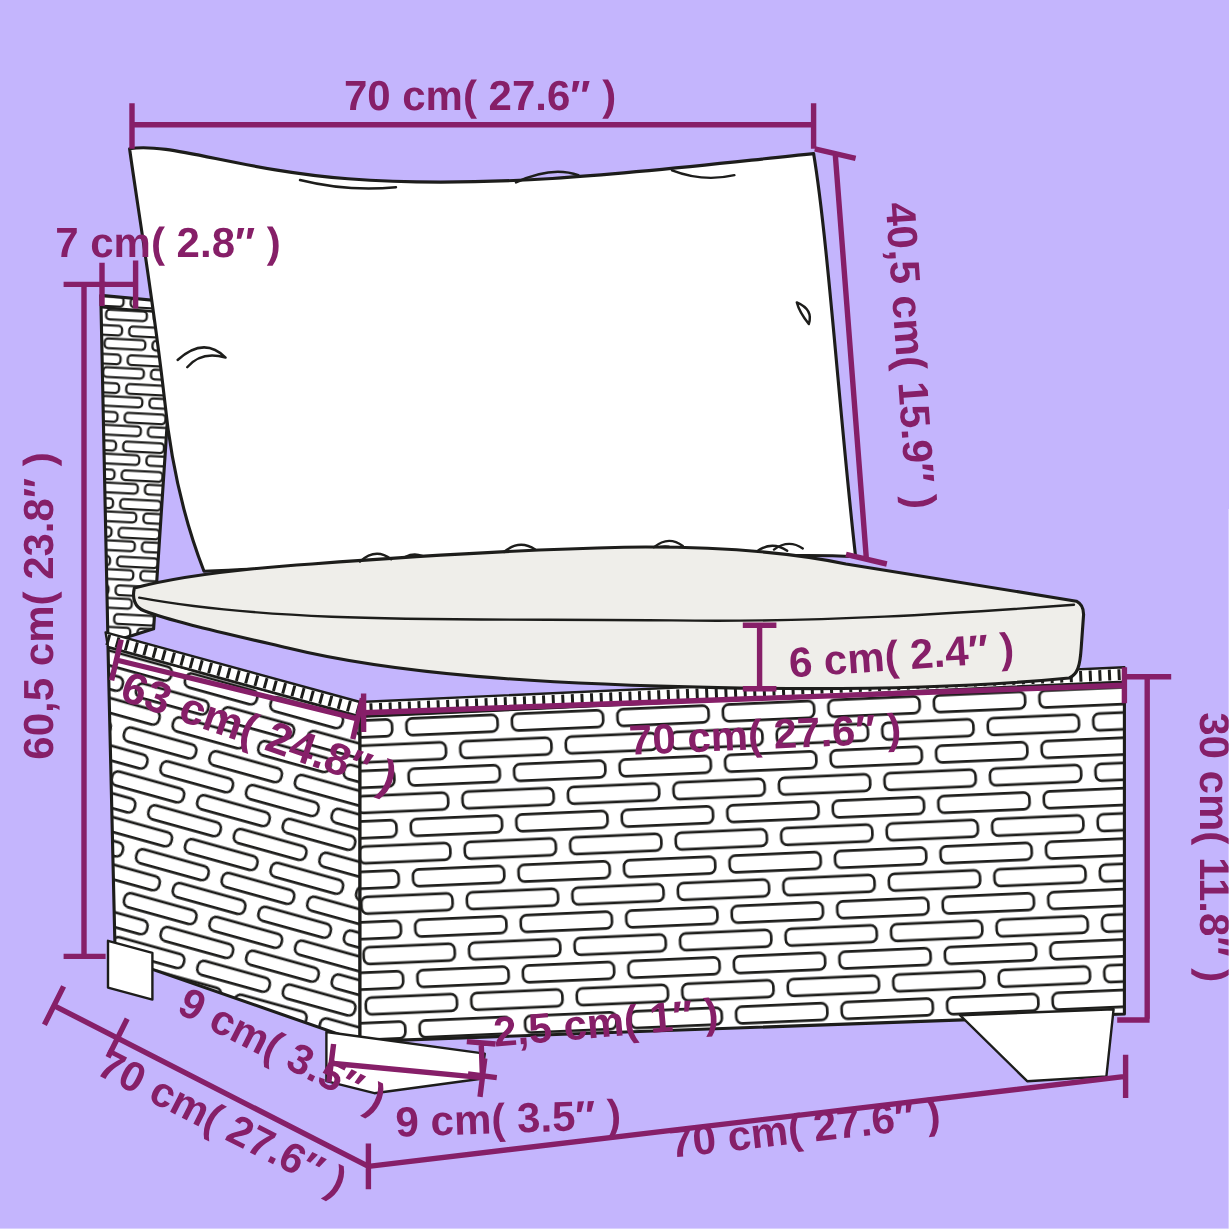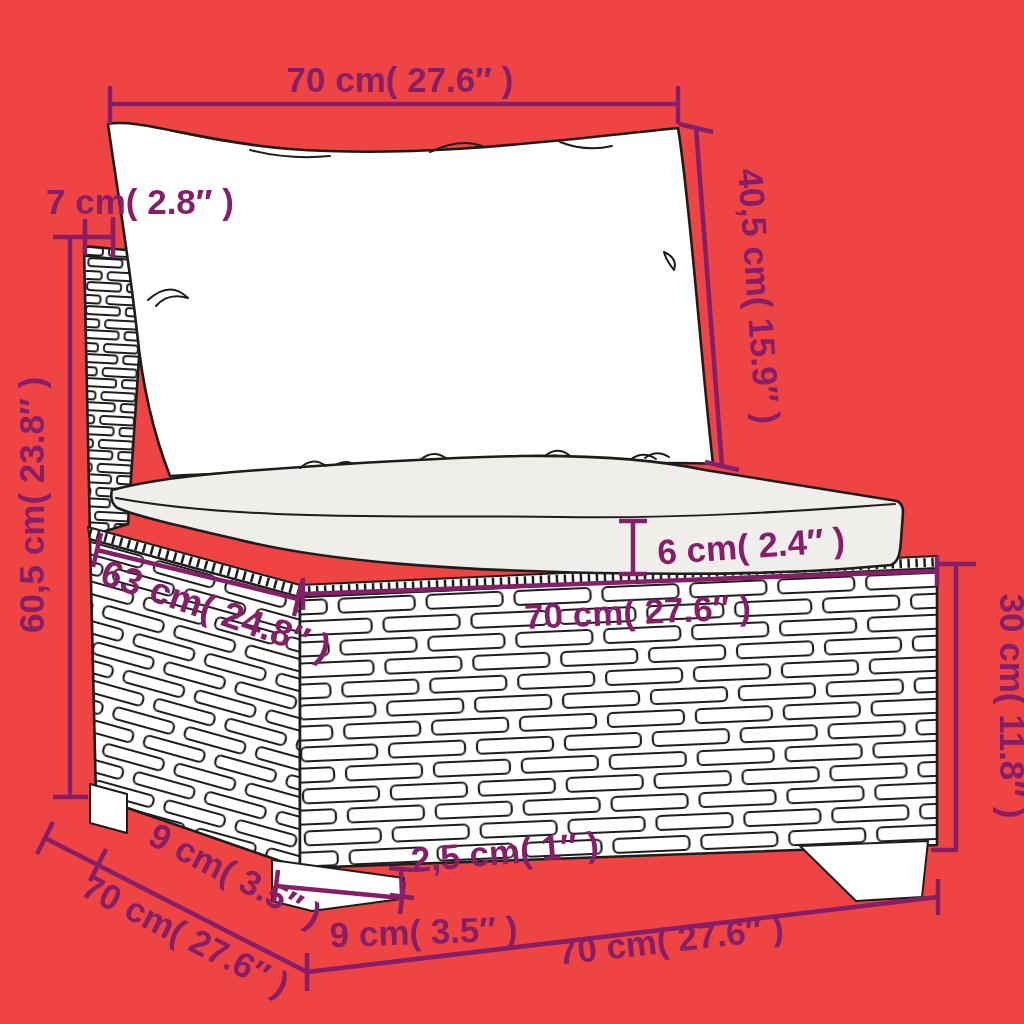--- a/index.html
+++ b/index.html
@@ -3,7 +3,7 @@
 <meta charset="utf-8">
 <style>
   html,body{margin:0;padding:0;background:#ffffff;}
-  .stage{position:relative;width:1024px;height:1024px;background:#ef4444;overflow:hidden;}
+  .stage{position:relative;width:1024px;height:1024px;background:#c4b5fd;overflow:hidden;}
   svg{display:block;}
   .ink{stroke:#1d1d1b;fill:none;stroke-width:2.6;stroke-linecap:round;stroke-linejoin:round;}
   .ink-thin{stroke:#1d1d1b;fill:none;stroke-width:2;stroke-linecap:round;stroke-linejoin:round;}

